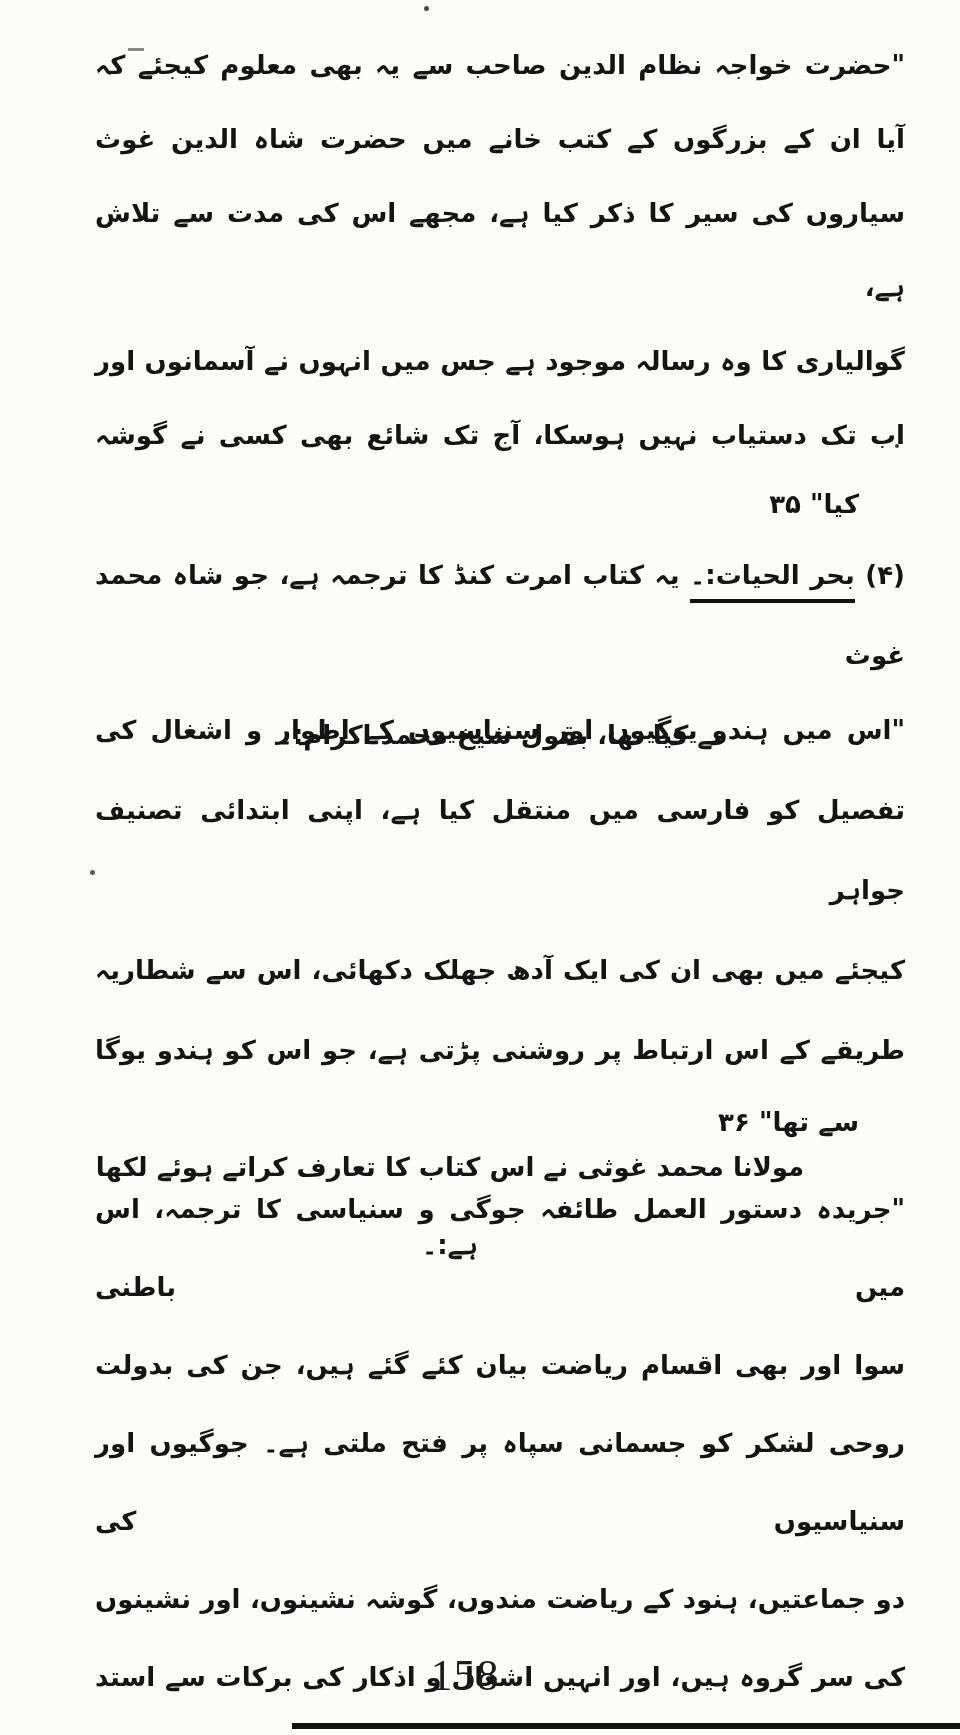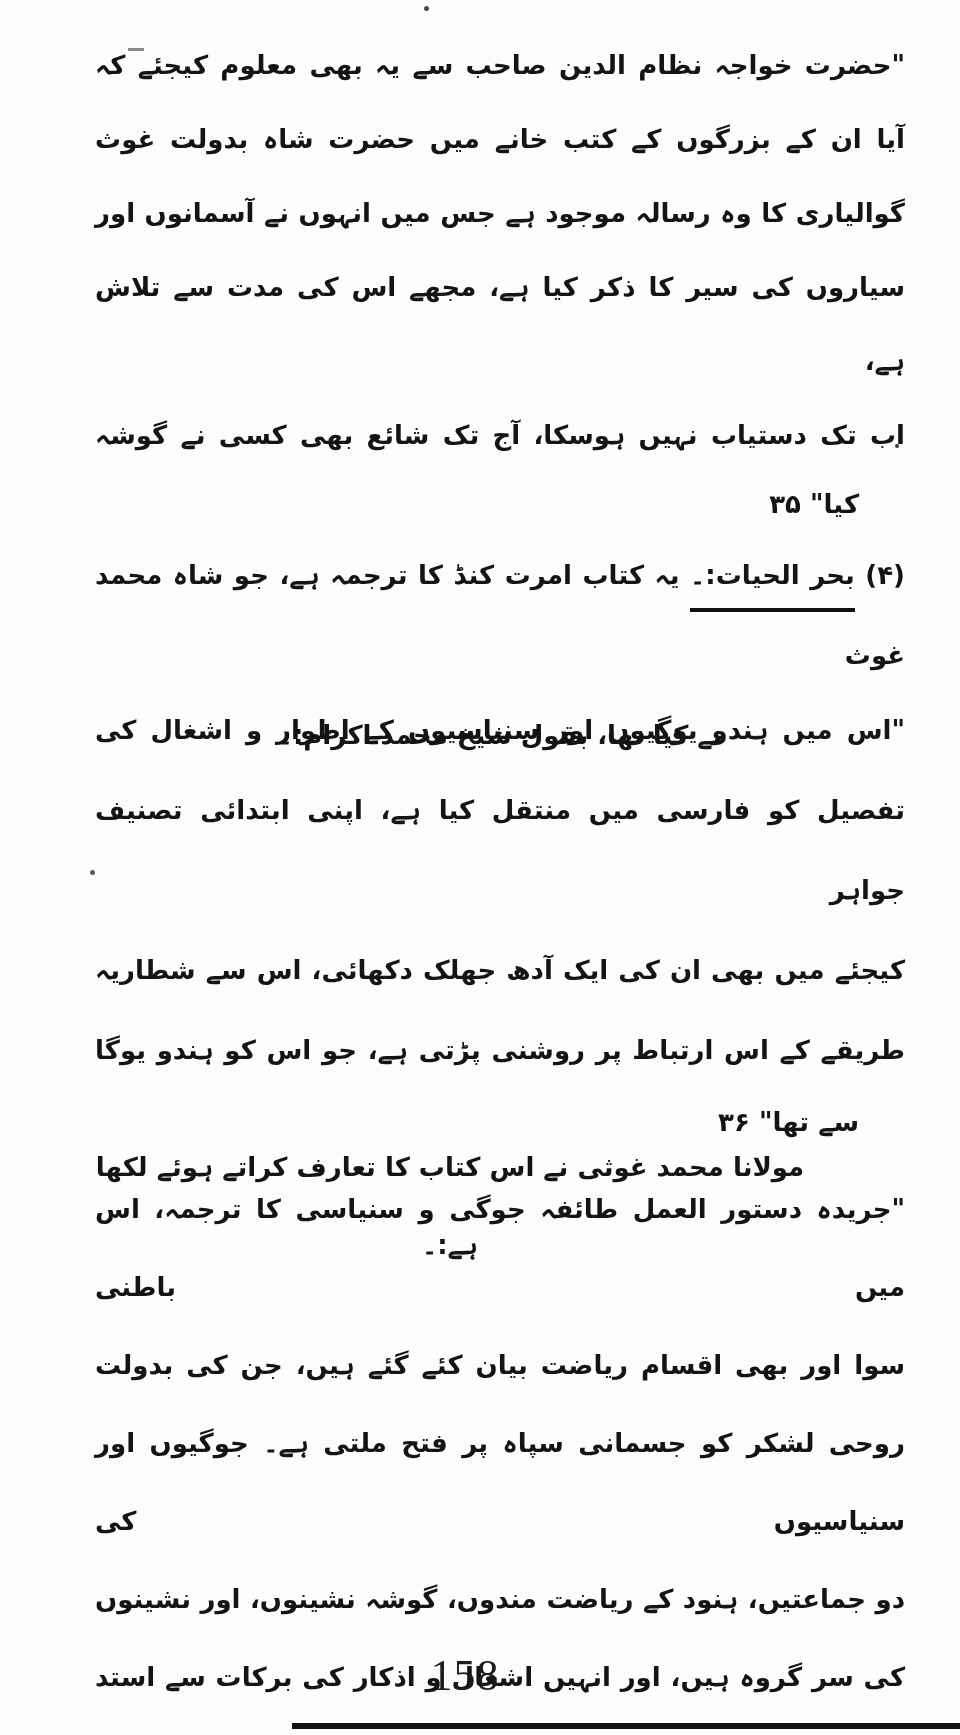--- a/index.html
+++ b/index.html
@@ -54,7 +54,7 @@
 
   <section class="block q1">
     <div class="tl j" dir="rtl" lang="ur">"حضرت خواجہ نظام الدین صاحب سے یہ بھی معلوم کیجئے کہ</div>
-    <div class="tl j" dir="rtl" lang="ur">آیا ان کے بزرگوں کے کتب خانے میں حضرت شاہ بدولت غوث</div>
+    <div class="tl j" dir="rtl" lang="ur">آیا ان کے بزرگوں کے کتب خانے میں حضرت شاہ الدین غوث</div>
     <div class="tl j" dir="rtl" lang="ur">گوالیاری کا وہ رسالہ موجود ہے جس میں انہوں نے آسمانوں اور</div>
     <div class="tl j" dir="rtl" lang="ur">سیاروں کی سیر کا ذکر کیا ہے، مجھے اس کی مدت سے تلاش ہے،</div>
     <div class="tl j" dir="rtl" lang="ur">اب تک دستیاب نہیں ہوسکا، آج تک شائع بھی کسی نے گوشہ</div>

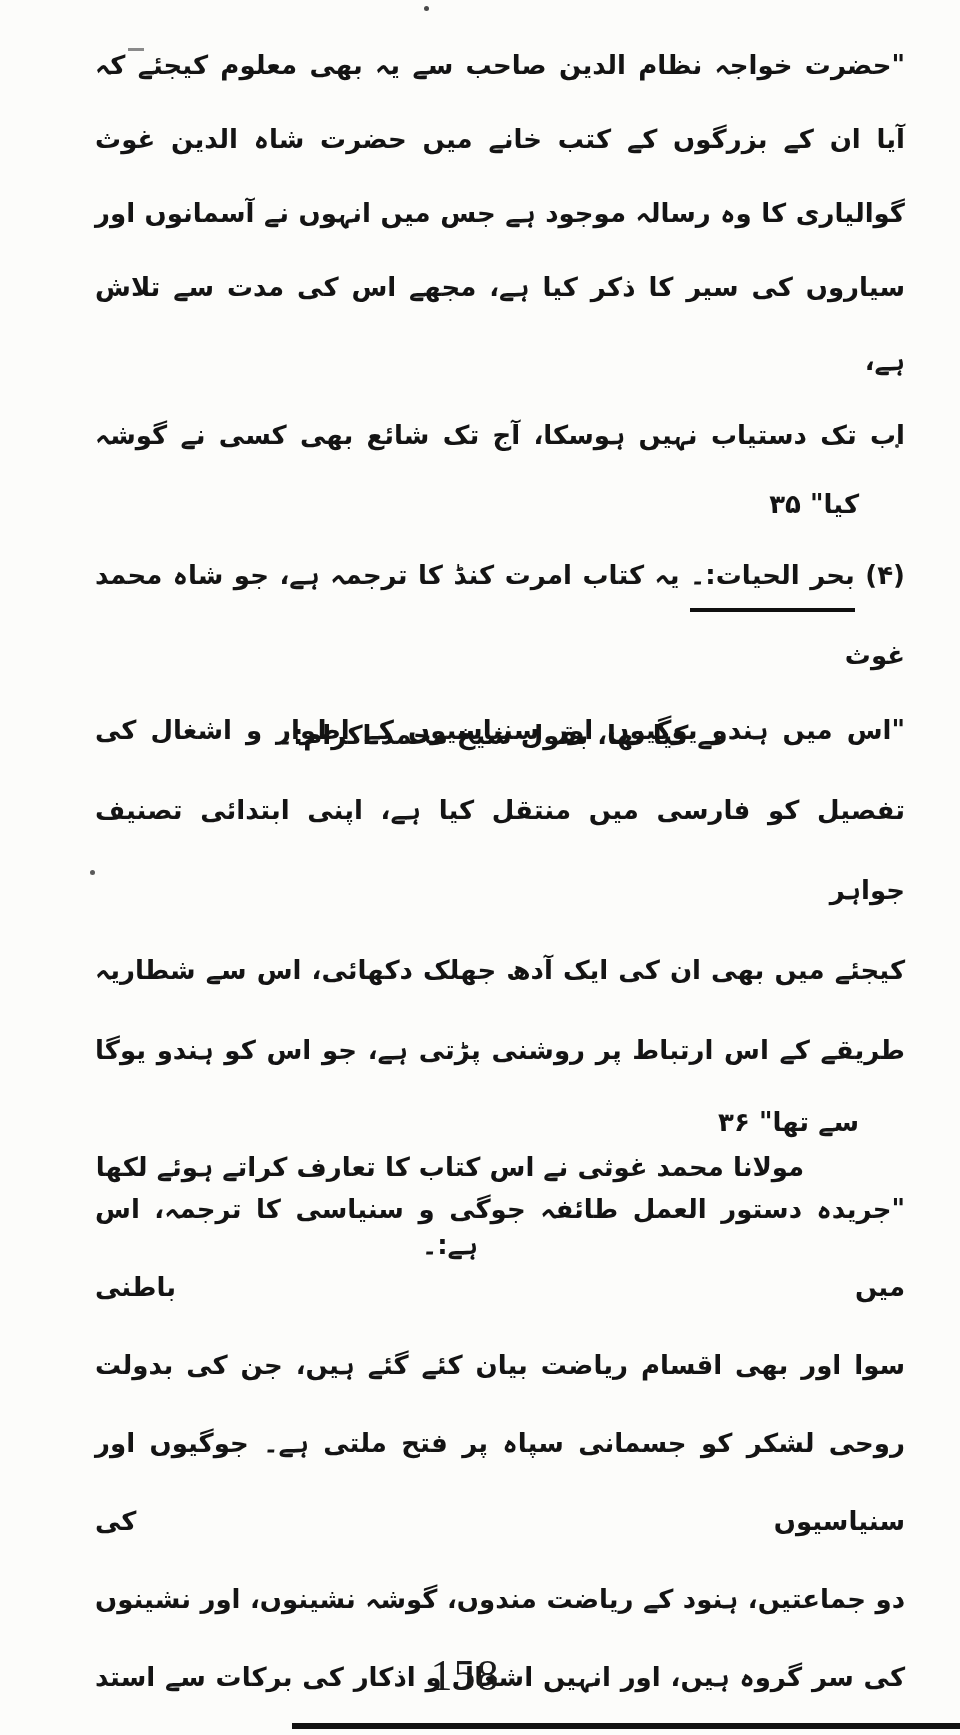--- a/index.html
+++ b/index.html
@@ -55,8 +55,8 @@
   <section class="block q1">
     <div class="tl j" dir="rtl" lang="ur">"حضرت خواجہ نظام الدین صاحب سے یہ بھی معلوم کیجئے کہ</div>
     <div class="tl j" dir="rtl" lang="ur">آیا ان کے بزرگوں کے کتب خانے میں حضرت شاہ الدین غوث</div>
+    <div class="tl j" dir="rtl" lang="ur">سیاروں کی سیر کا ذکر کیا ہے، مجھے اس کی مدت سے تلاش ہے،</div>
     <div class="tl j" dir="rtl" lang="ur">گوالیاری کا وہ رسالہ موجود ہے جس میں انہوں نے آسمانوں اور</div>
-    <div class="tl j" dir="rtl" lang="ur">سیاروں کی سیر کا ذکر کیا ہے، مجھے اس کی مدت سے تلاش ہے،</div>
     <div class="tl j" dir="rtl" lang="ur">اب تک دستیاب نہیں ہوسکا، آج تک شائع بھی کسی نے گوشہ</div>
     <div class="tl ref" dir="rtl" lang="ur">کیا" ۳۵</div>
   </section>

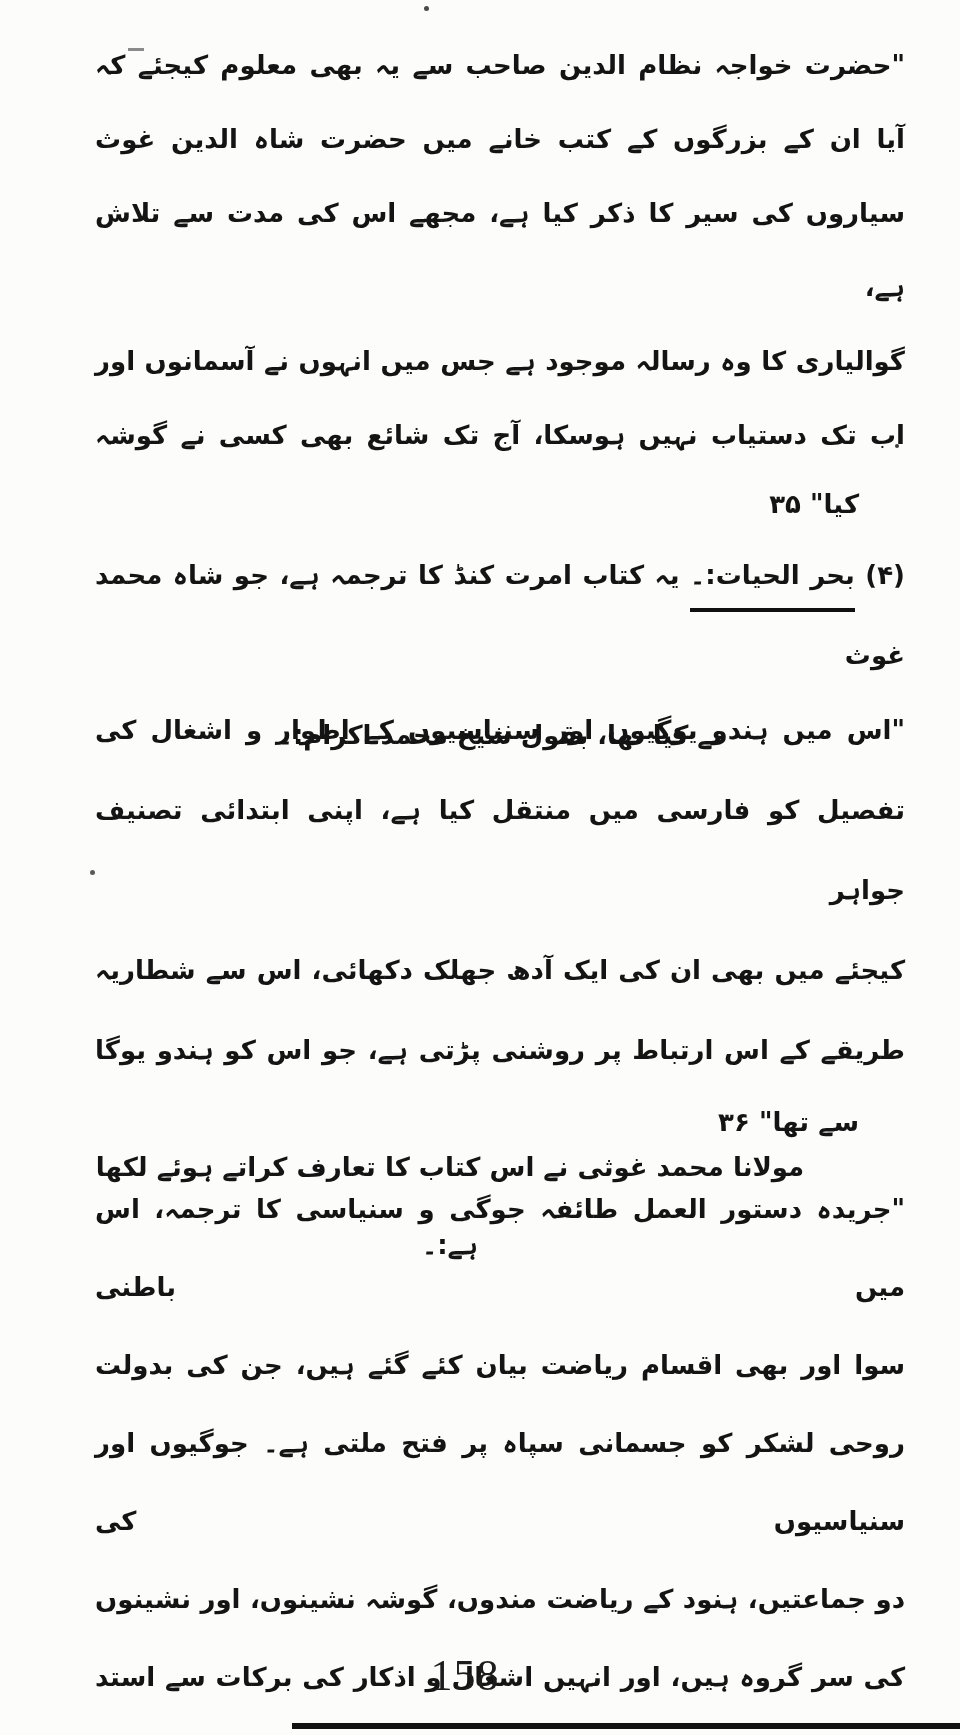--- a/index.html
+++ b/index.html
@@ -24,7 +24,7 @@
   .q3 { top:1170px; } .q3 .tl { line-height:78px; }
 
   .ref { text-align:start; padding-right:46px; line-height:64px !important; }
-  .u { border-bottom:4px solid #101010; padding-bottom:18px; }
+  .u { border-bottom:4px solid #101010; padding-bottom:9px; }
 
   .pagenum {
     position:absolute; top:1650px; left:0; right:30px;

